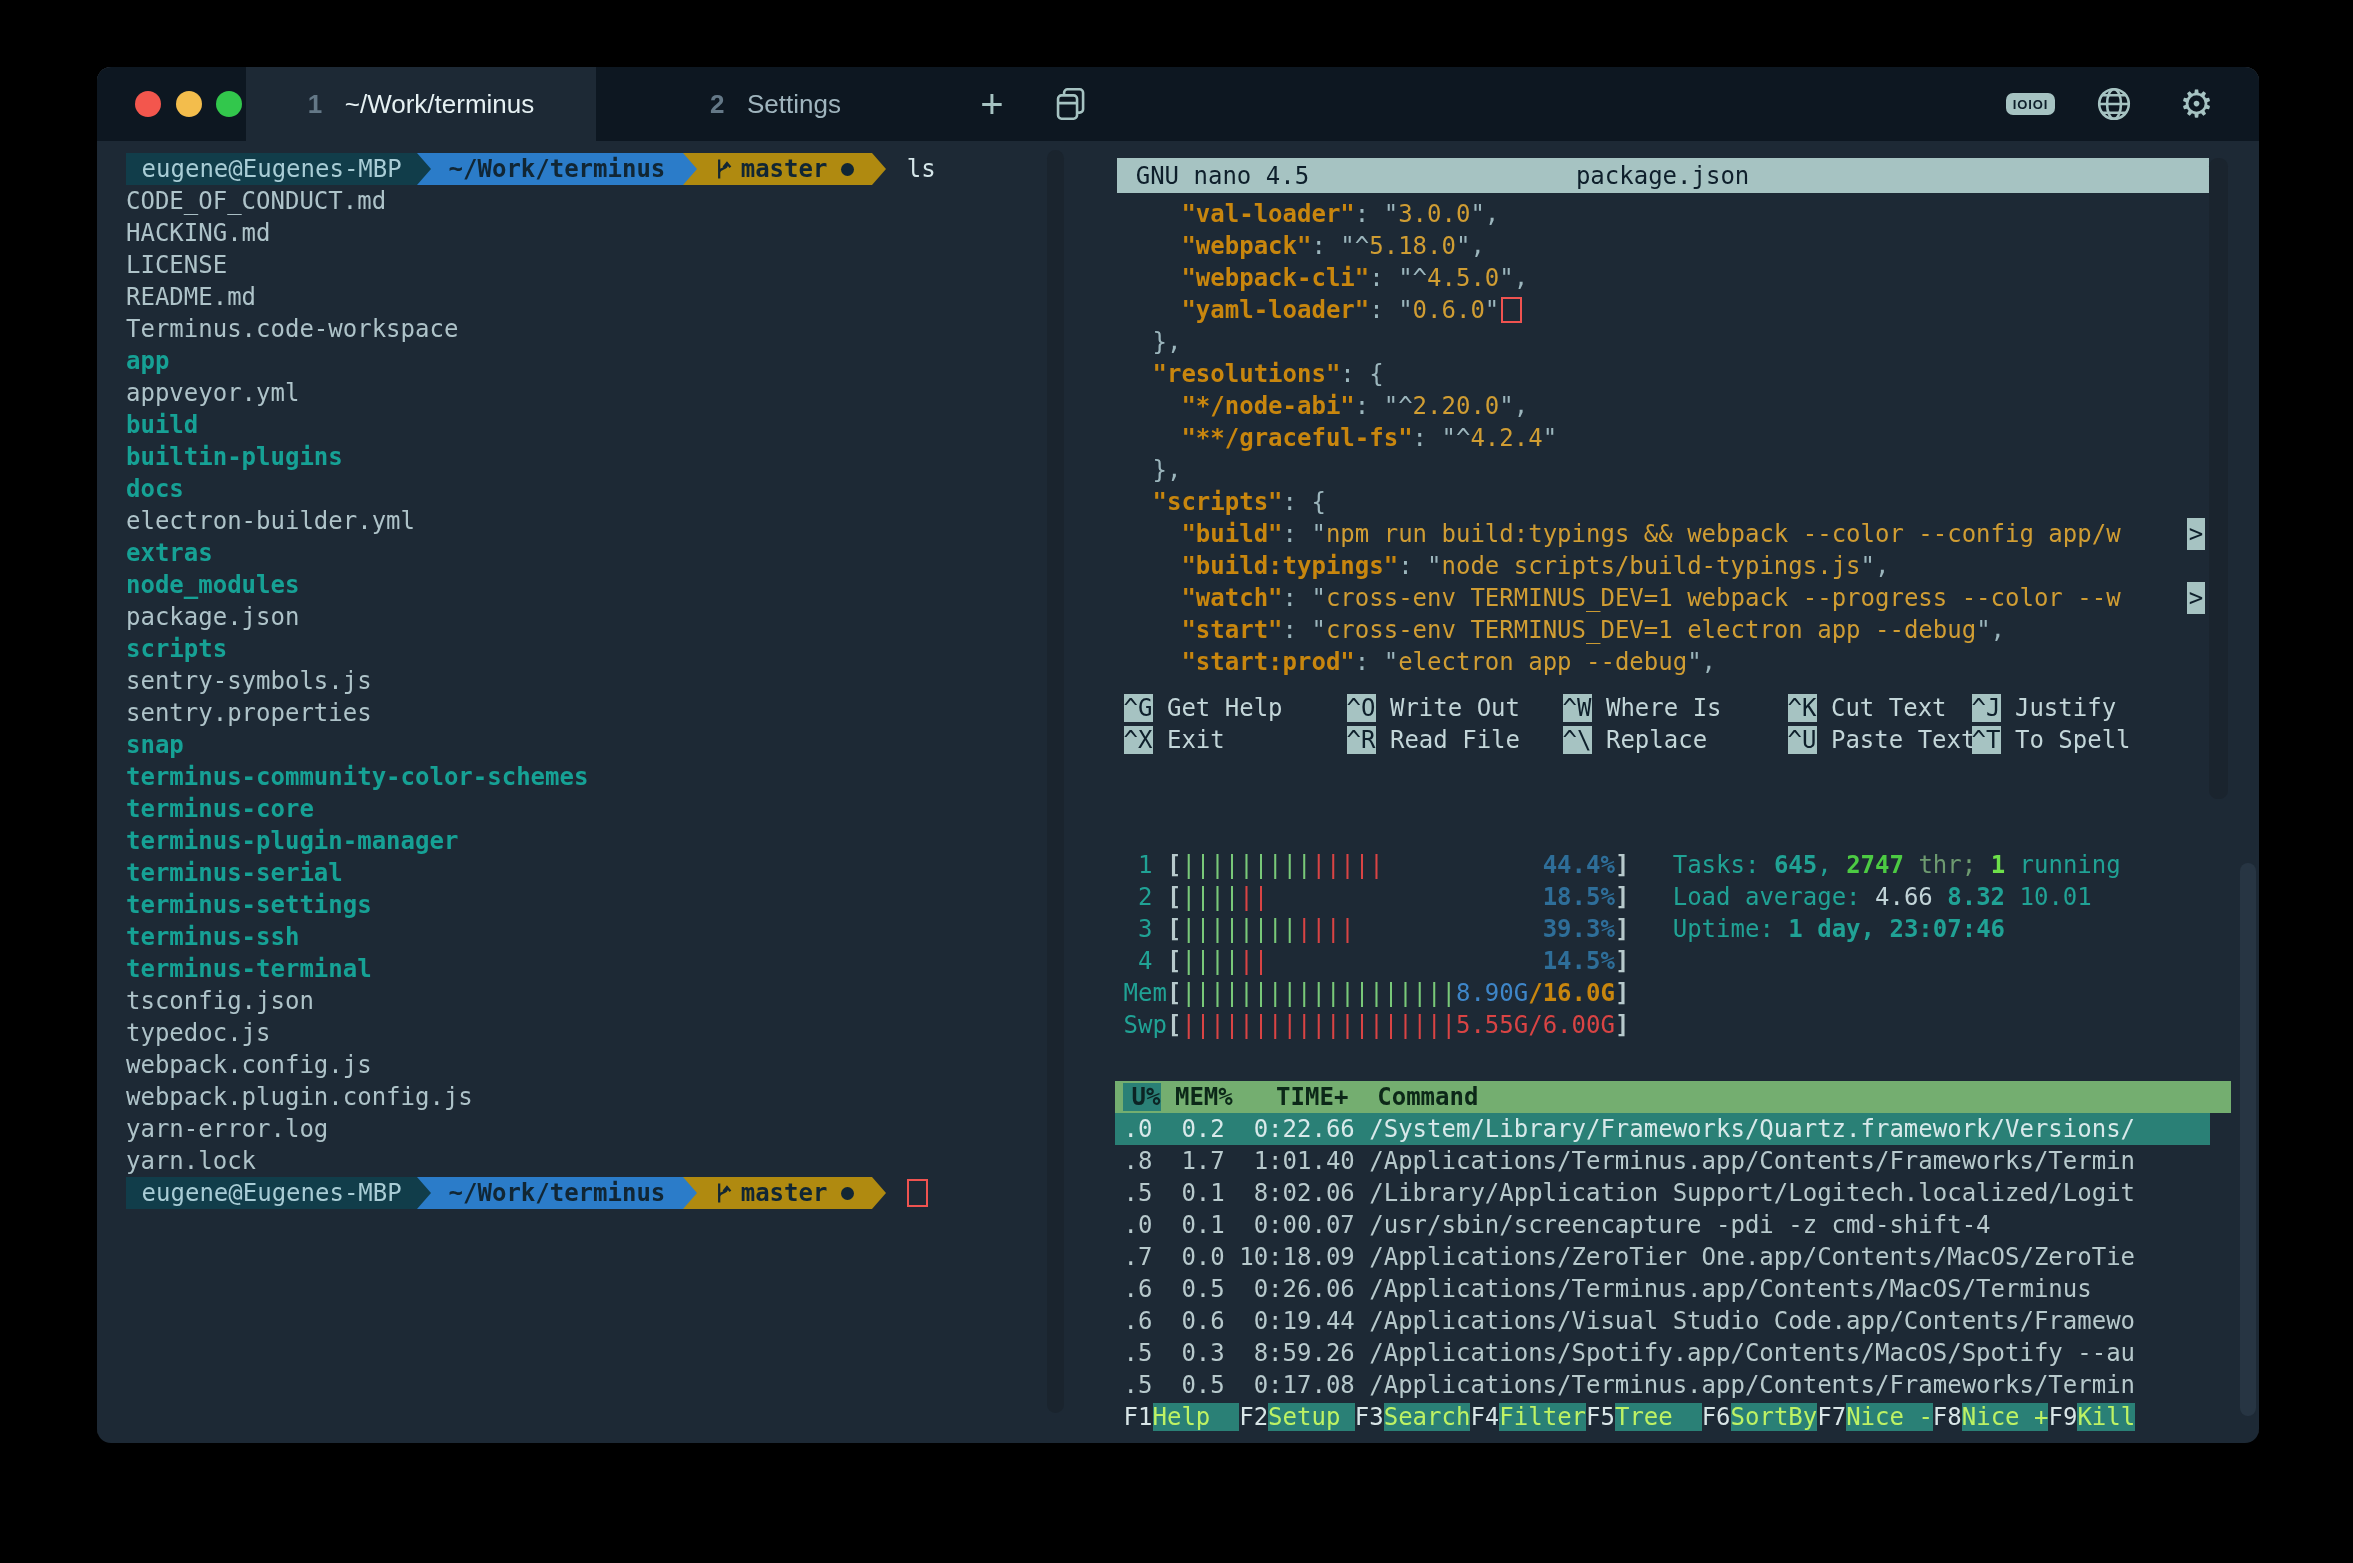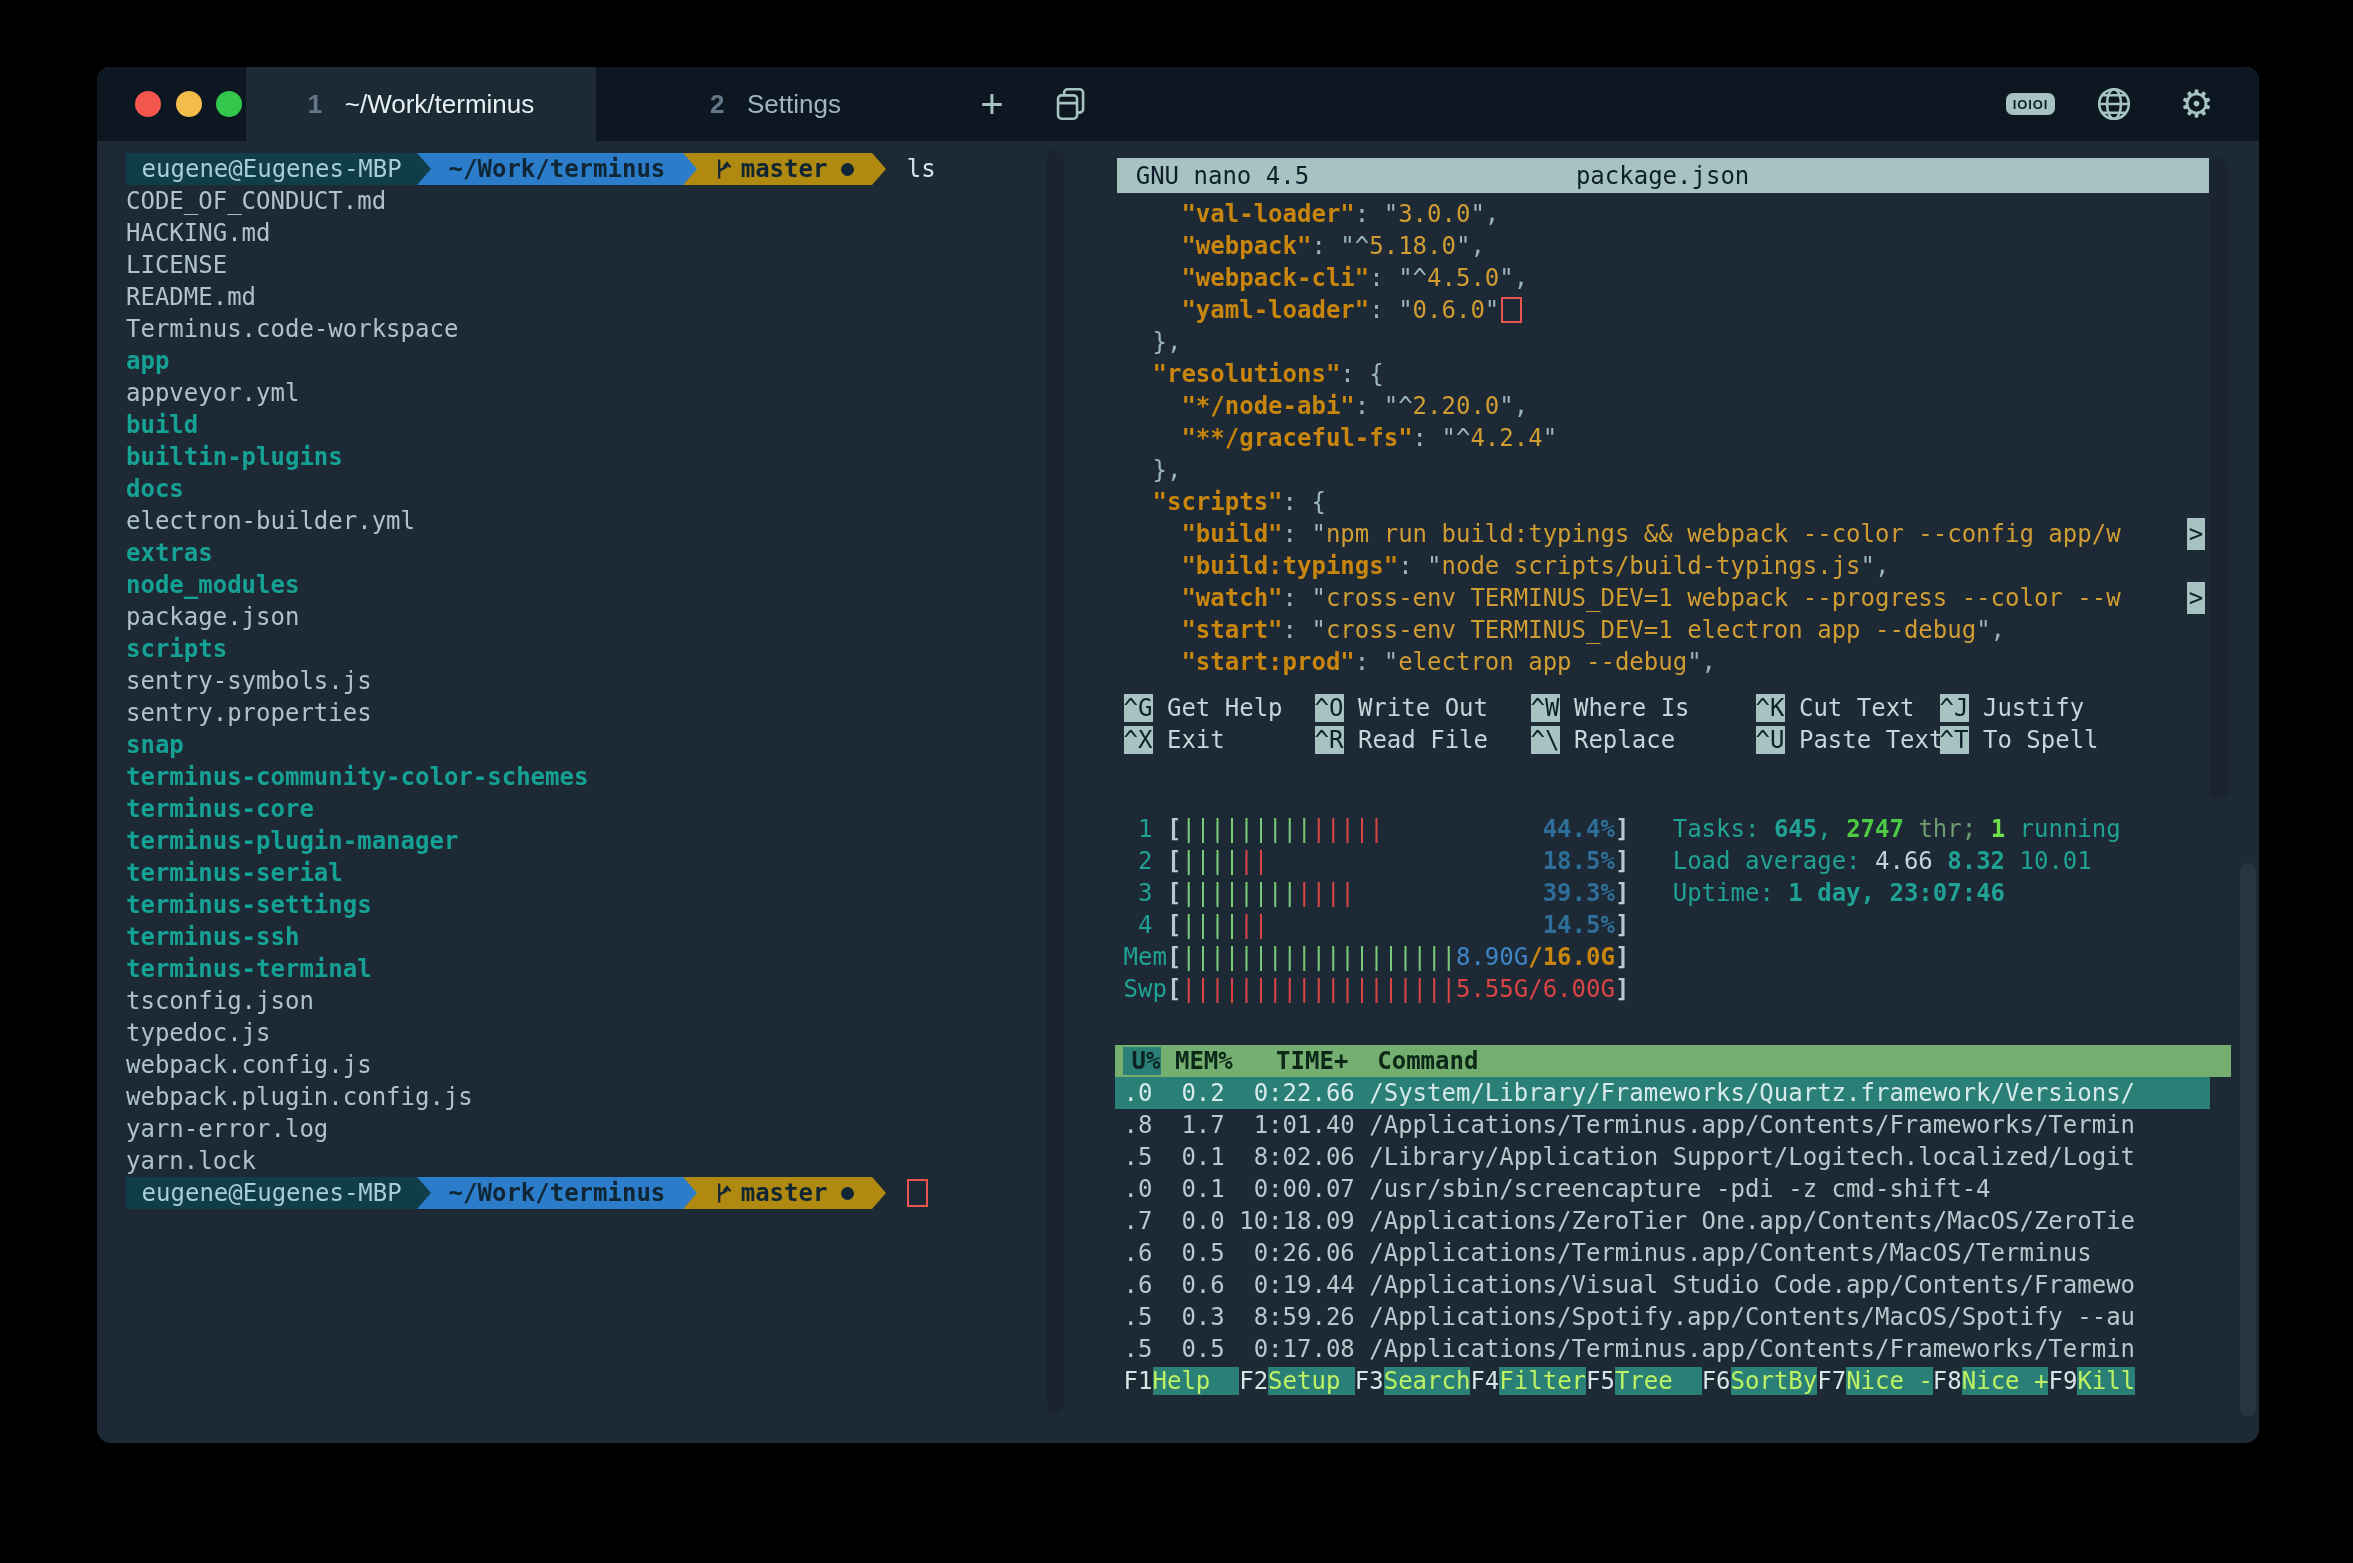--- a/index.html
+++ b/index.html
@@ -76,7 +76,7 @@
   .sg-cur{display:inline-block;width:21px;height:26px;border:2.6px solid var(--cursor);vertical-align:-4.3px;margin-left:1.7px;}
   .nano-shortcuts{margin-top:14px;padding-left:8.6px;}
   .ns-cell{display:inline-block;}
-  .ns-cell:nth-child(1){width:191px;} .ns-cell:nth-child(2){width:216px;} .ns-cell:nth-child(3){width:225px;} .ns-cell:nth-child(4){width:184px;}
+  .ns-cell:nth-child(1){width:223px;} .ns-cell:nth-child(2){width:216px;} .ns-cell:nth-child(3){width:225px;} .ns-cell:nth-child(4){width:184px;}
   .ns-key{background:var(--pale);color:var(--dark);}
   .ns-lbl{color:#c3d6d9;}
   

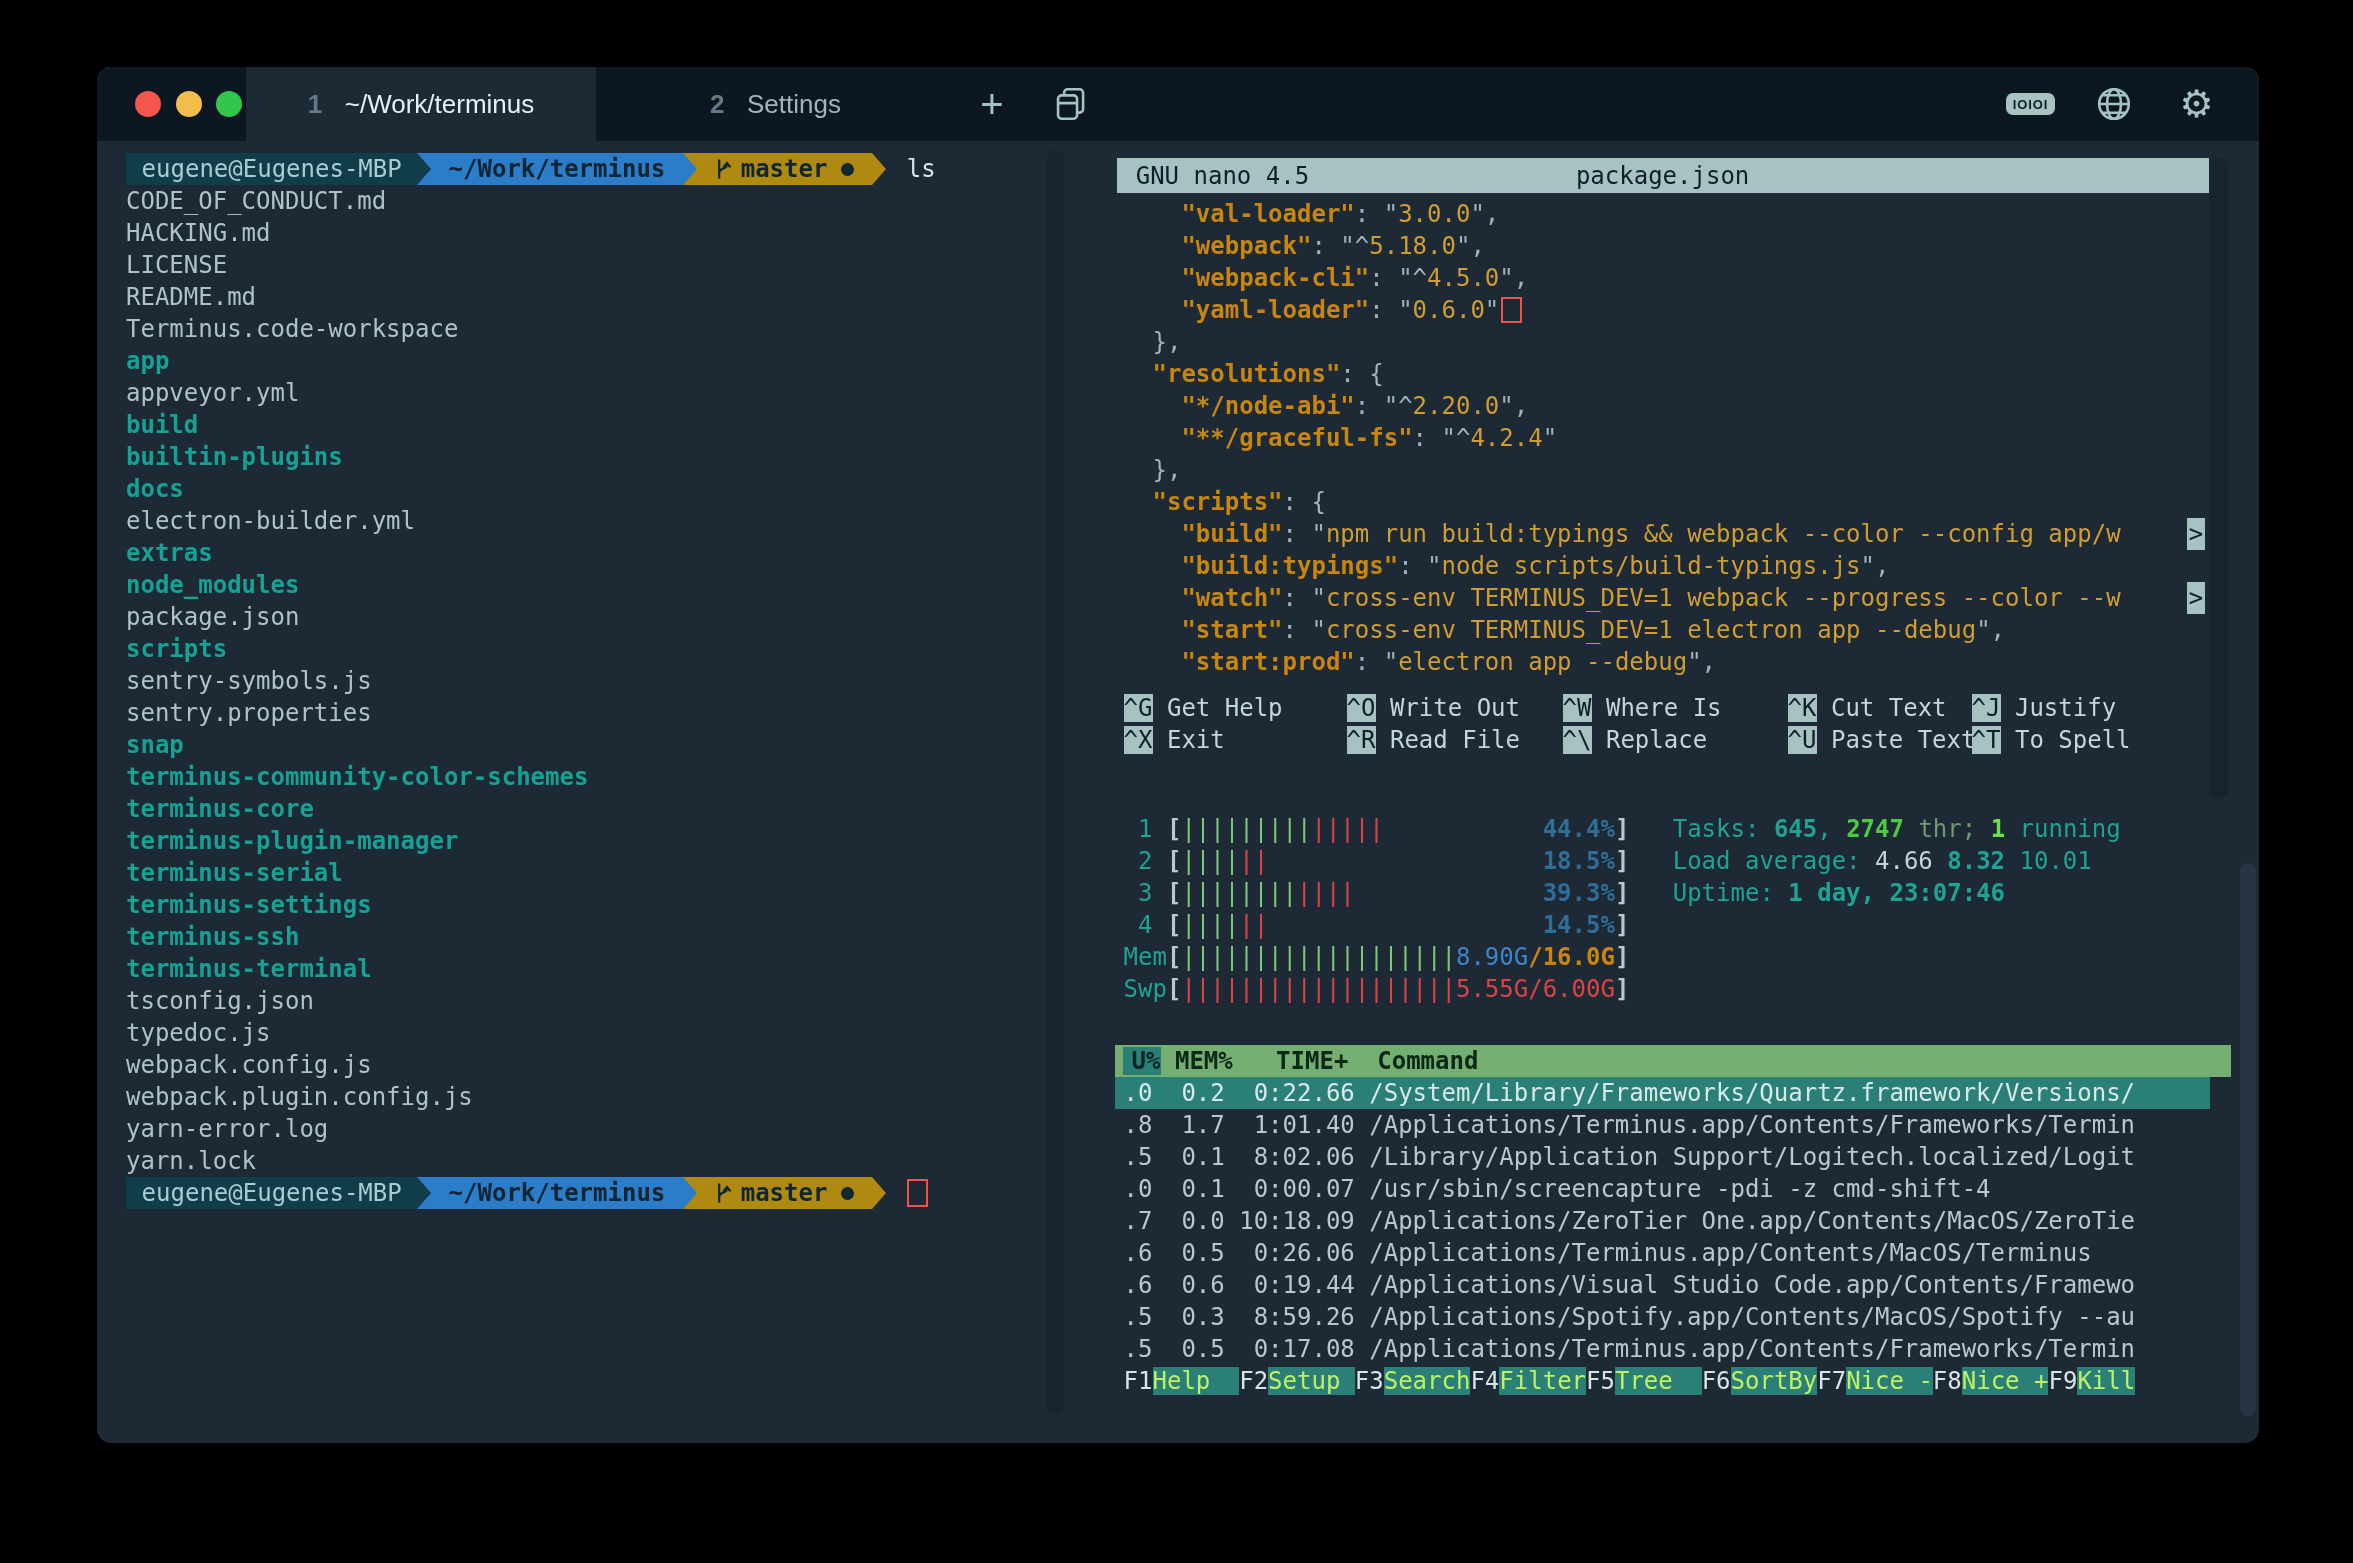--- a/index.html
+++ b/index.html
@@ -80,7 +80,7 @@
   .ns-key{background:var(--pale);color:var(--dark);}
   .ns-lbl{color:#c3d6d9;}
   
-  .htop-meters{margin-top:57px;padding-left:8.6px;}
+  .htop-meters{margin-top:93px;padding-left:8.6px;}
   .ht-lbl{color:var(--teal);}
   .ht-br{color:#b7c9cc;font-weight:bold;}
   .ht-bar-g{color:var(--bar-green);}

